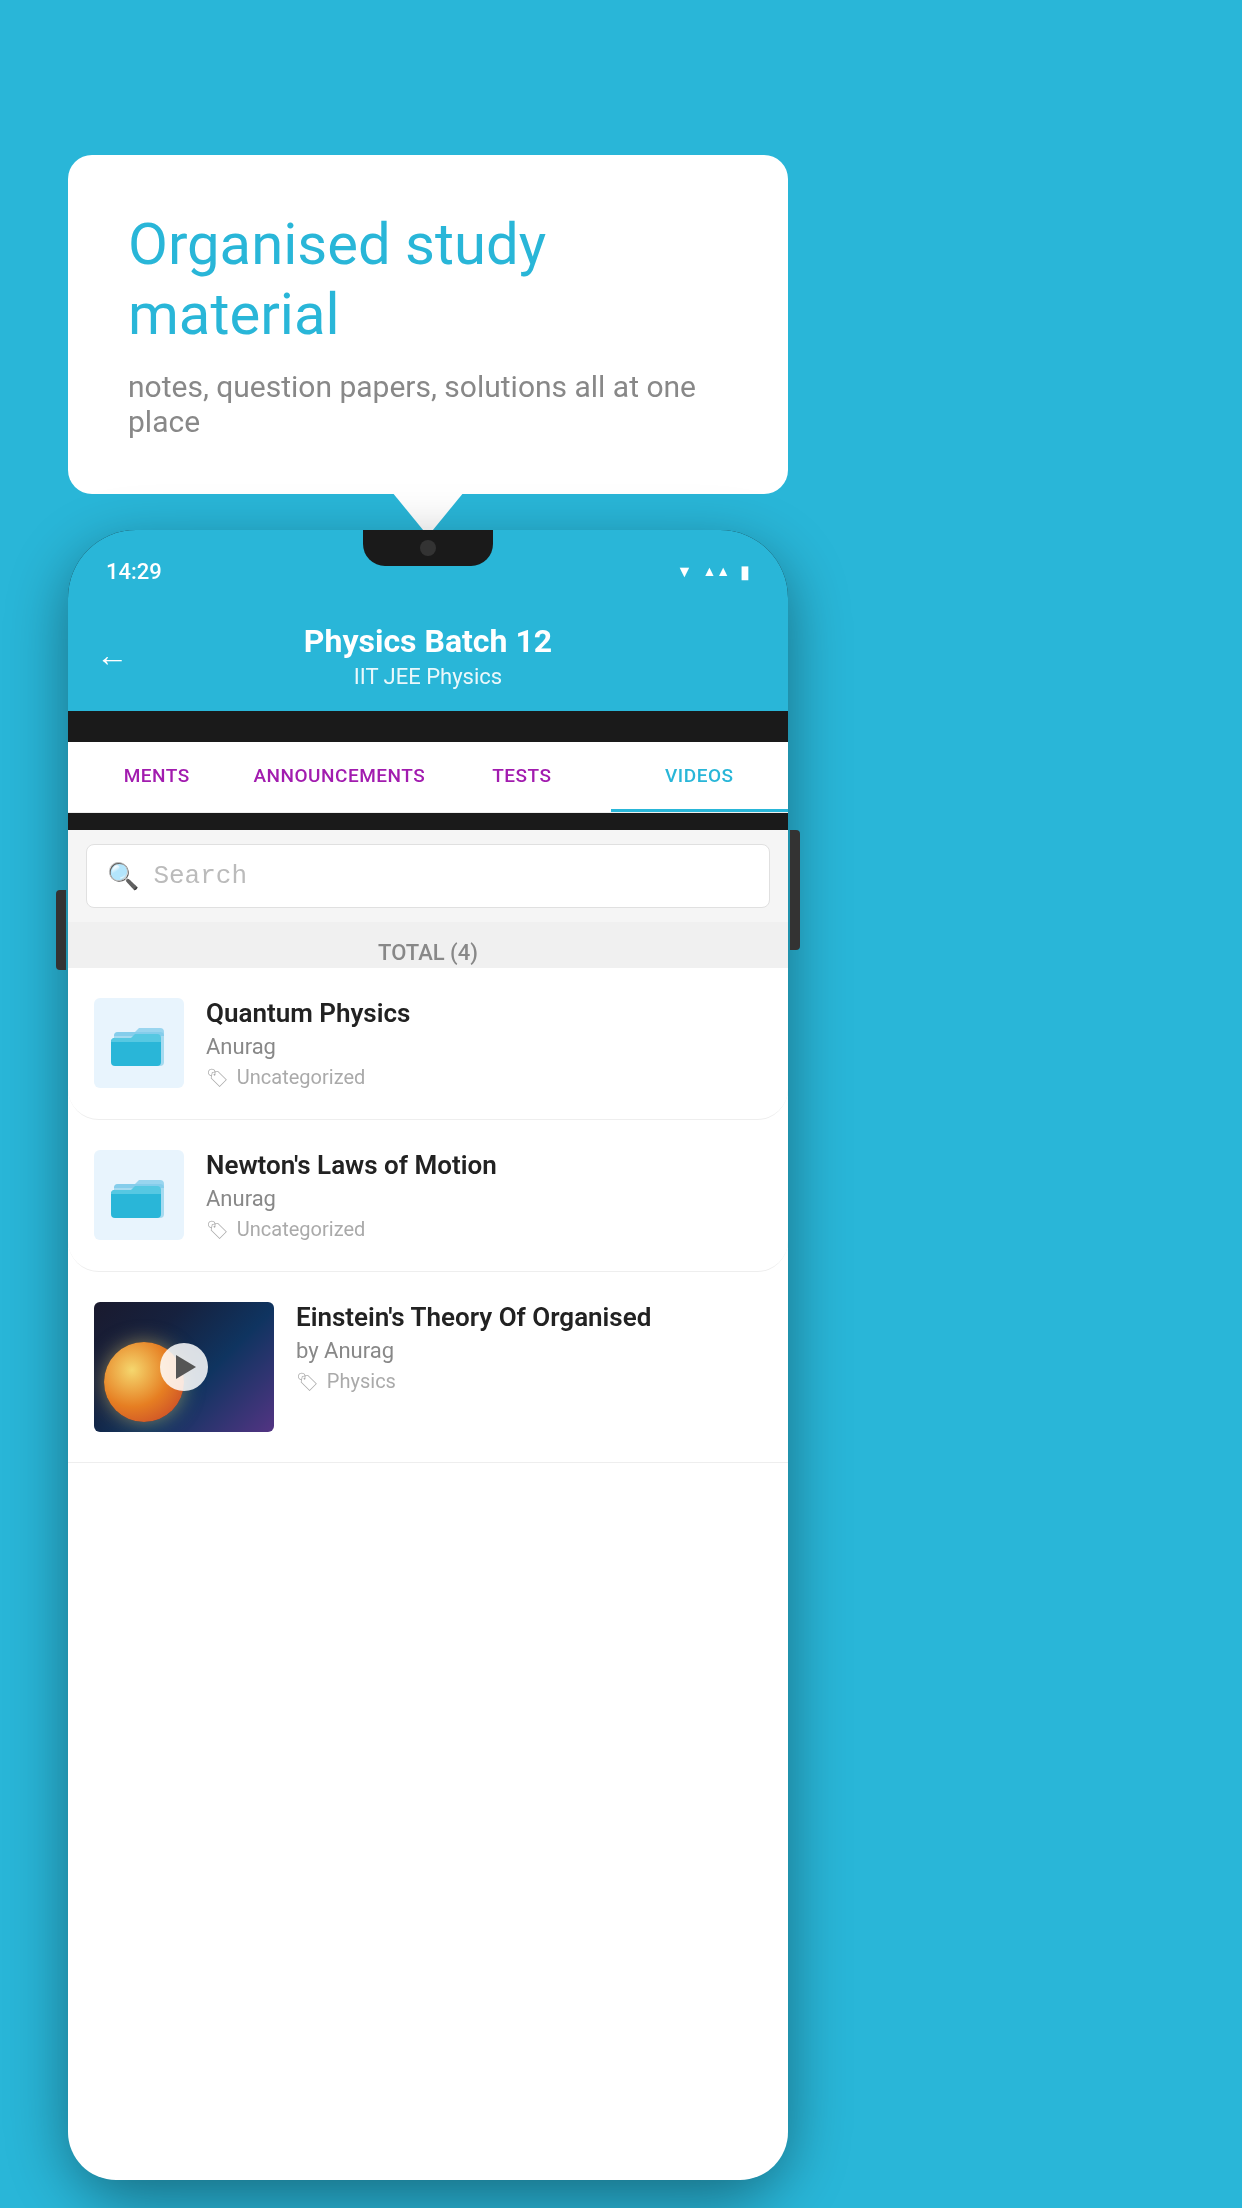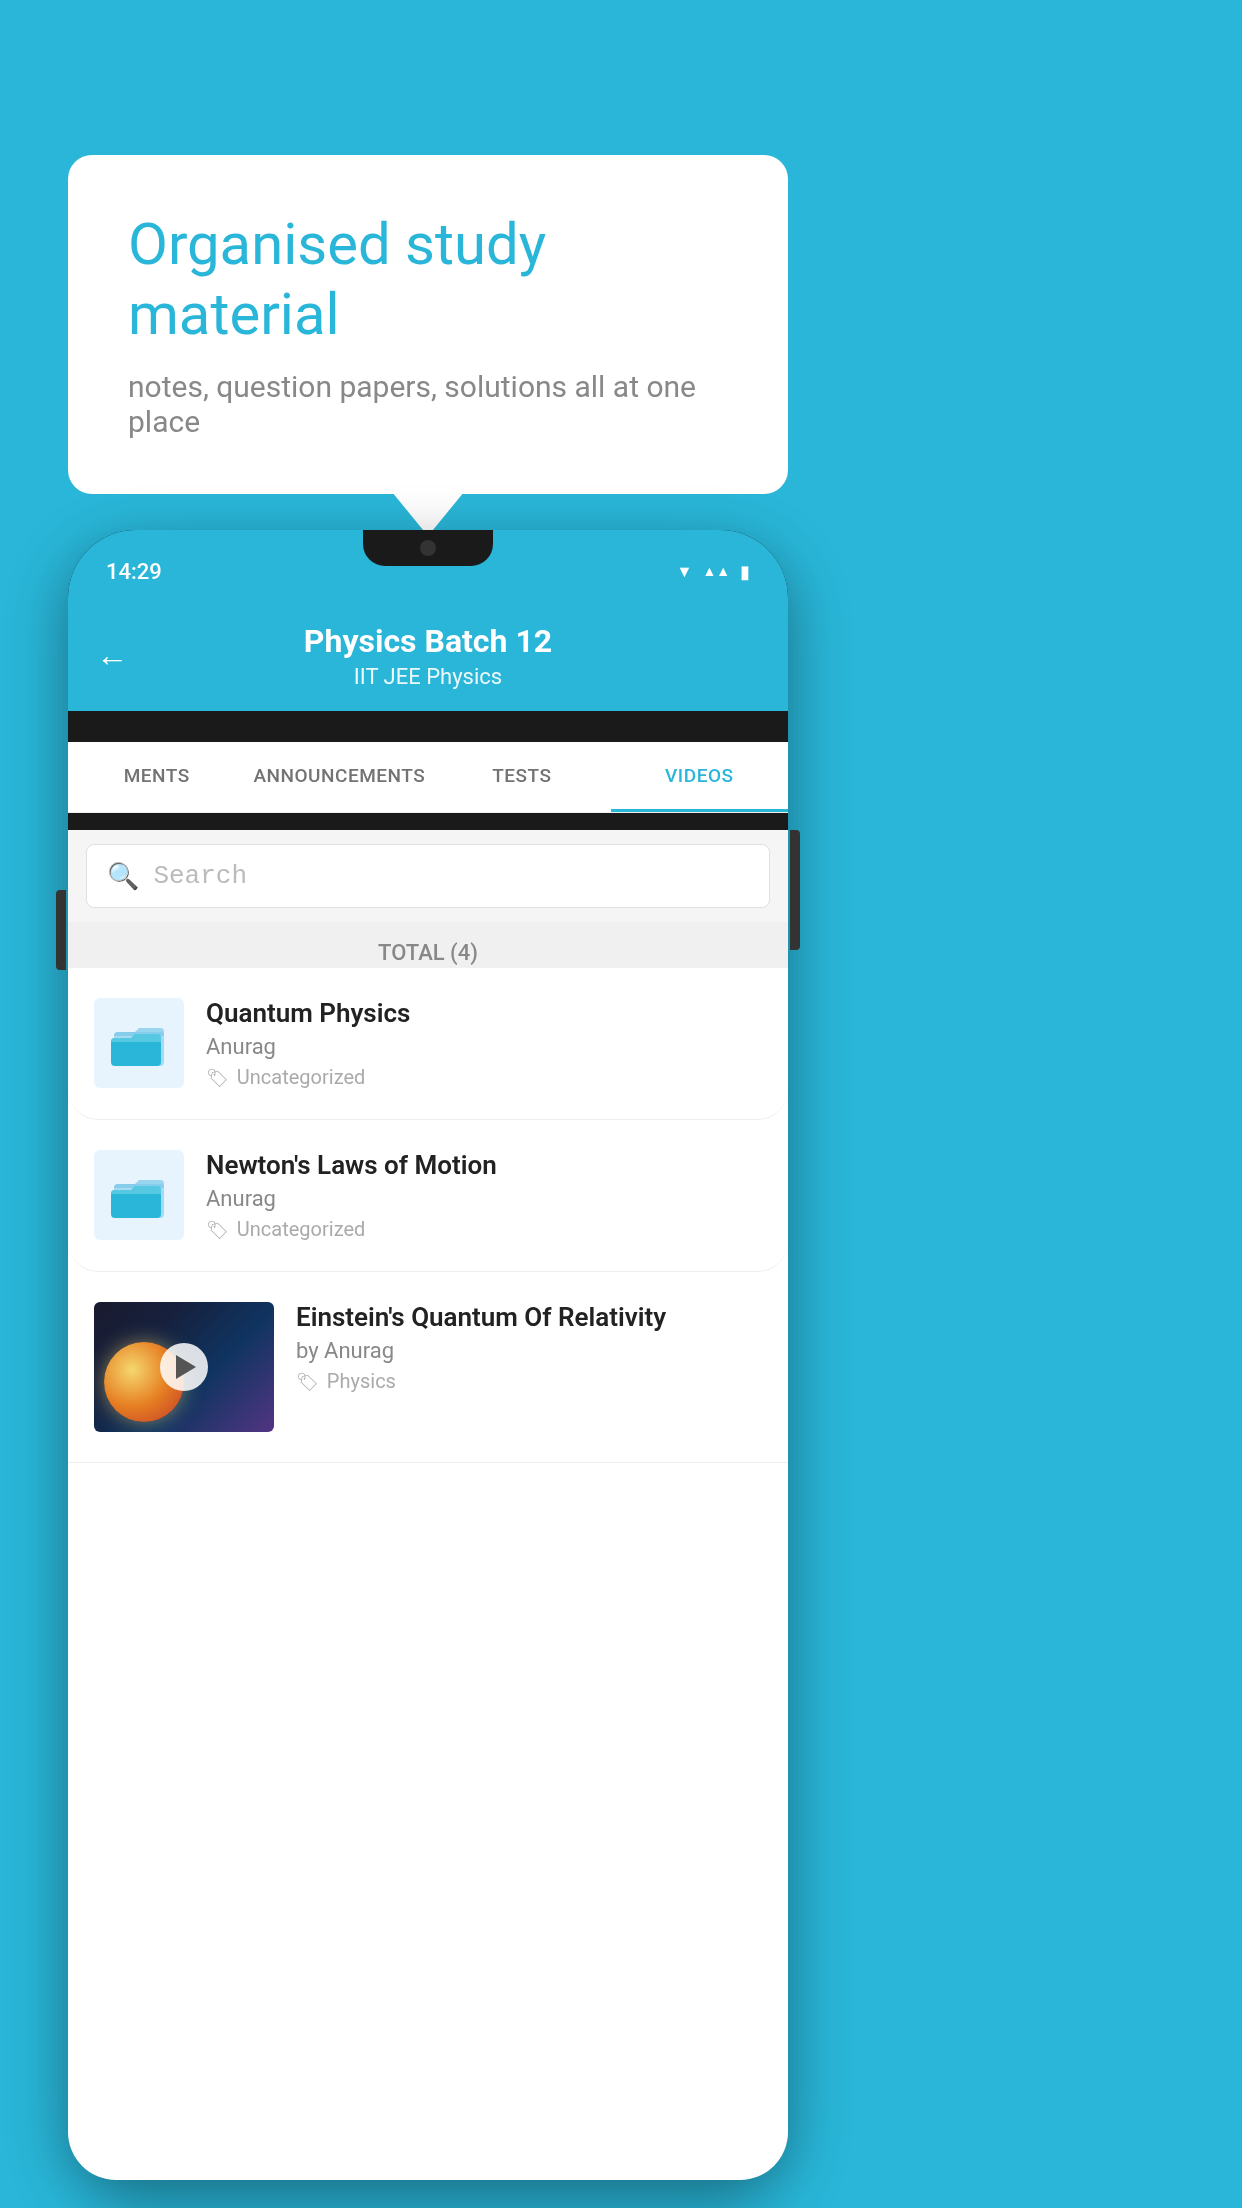--- a/index.html
+++ b/index.html
@@ -167,7 +167,7 @@
       padding: 22px 8px;
       font-size: 19px;
       font-weight: 500;
-      color: #737373;
+      color: #a21caf;
       cursor: pointer;
       letter-spacing: 0.5px;
     }

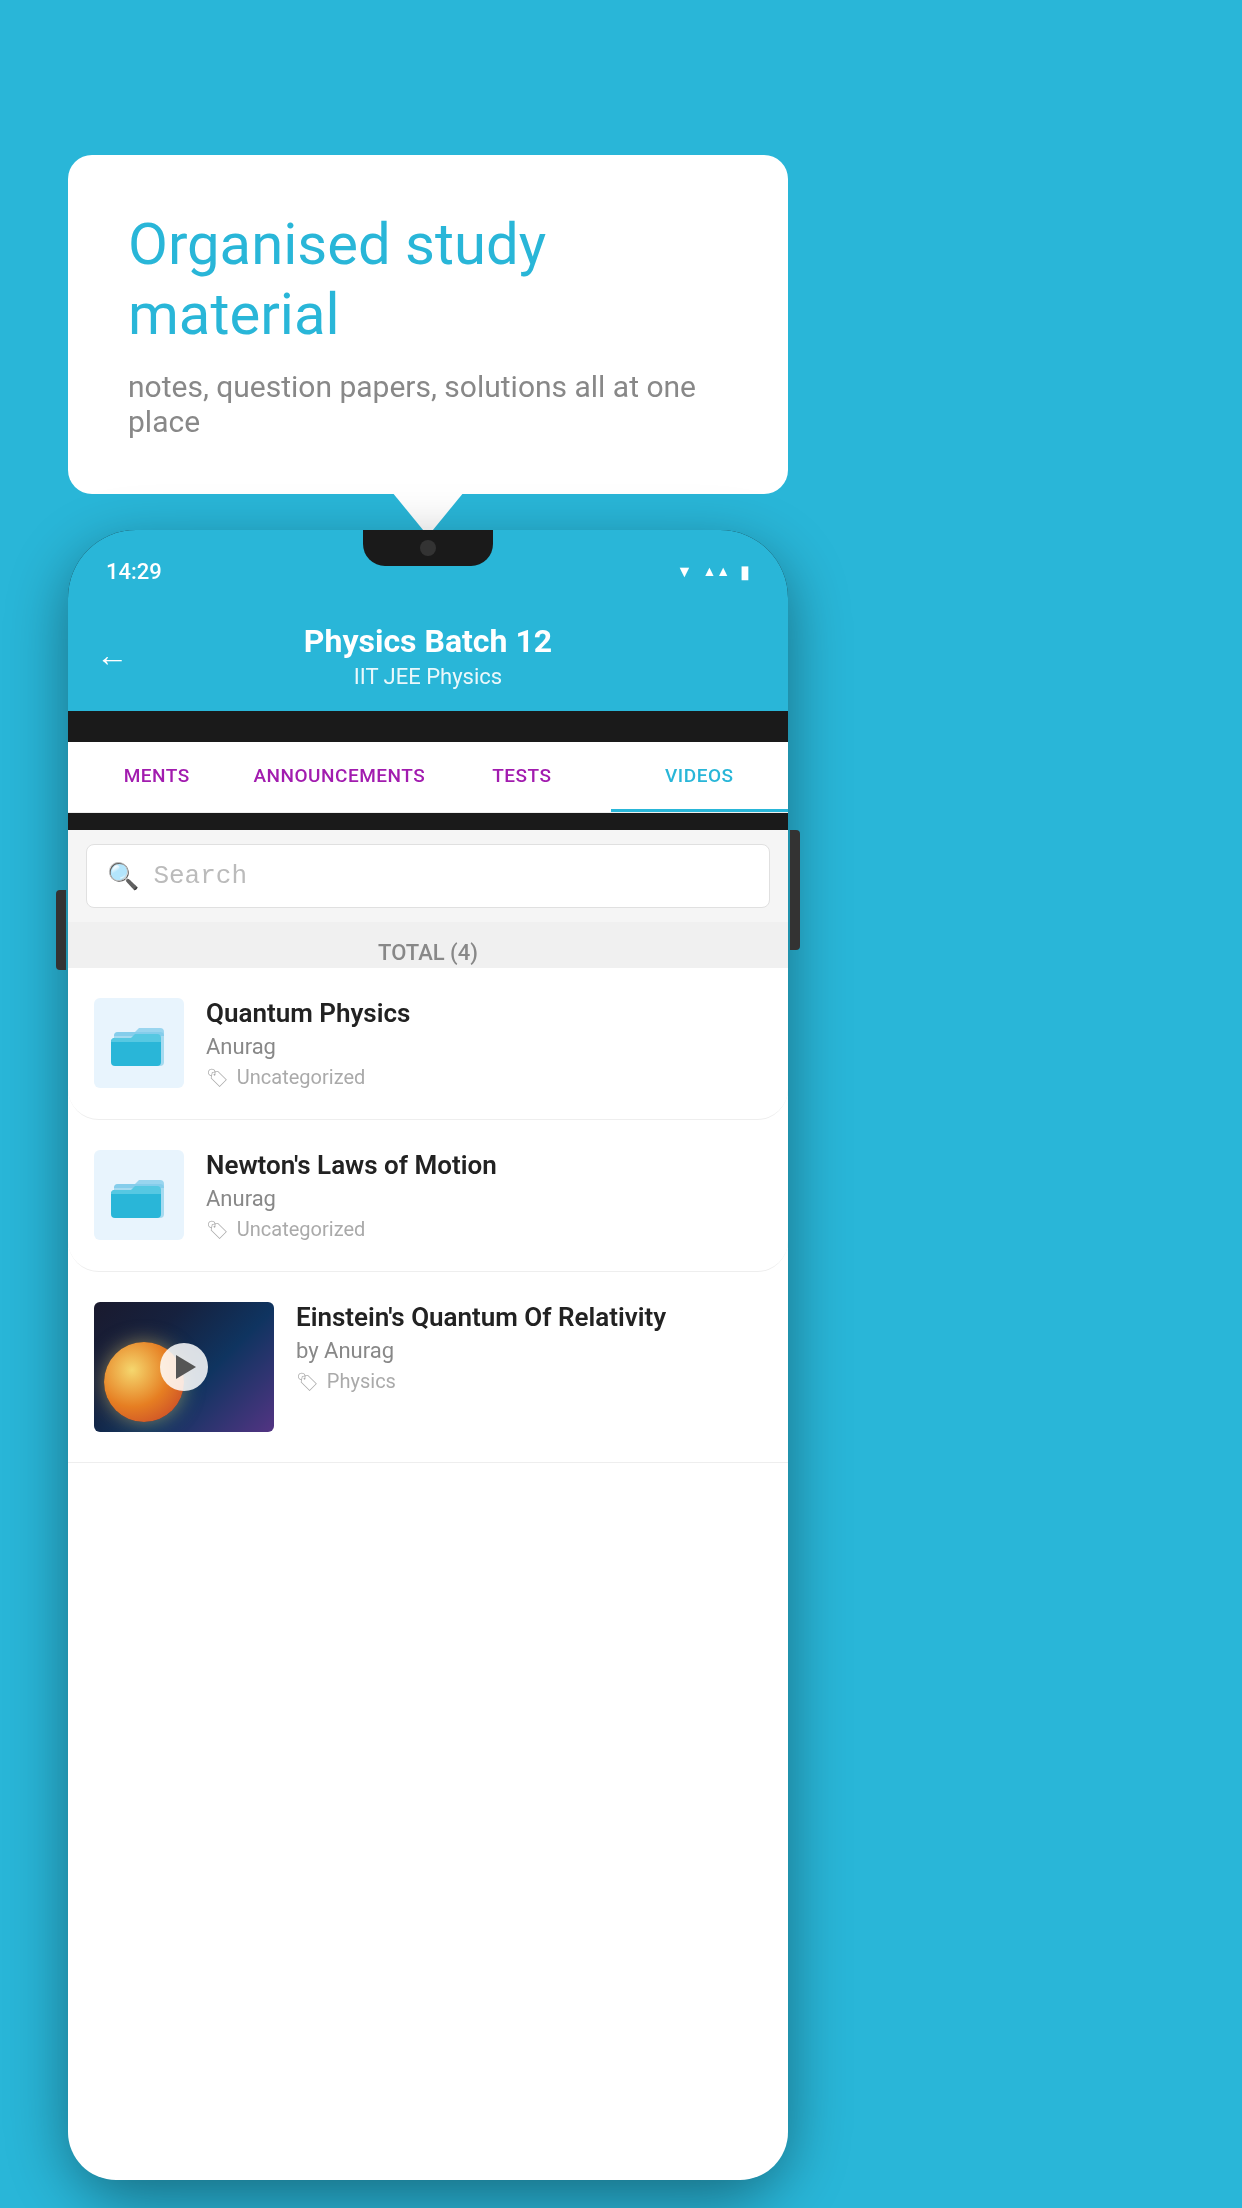--- a/index.html
+++ b/index.html
@@ -482,7 +482,7 @@
         </div>
       </div>
       <div class="video-info">
-        <div class="video-title">Einstein's Quantum Of Relativity</div>
+        <div class="video-title">Einstein's Theory Of Organised</div>
         <div class="video-author">by Anurag</div>
         <div class="video-tag">
           <span style="font-size:18px;">🏷</span>

